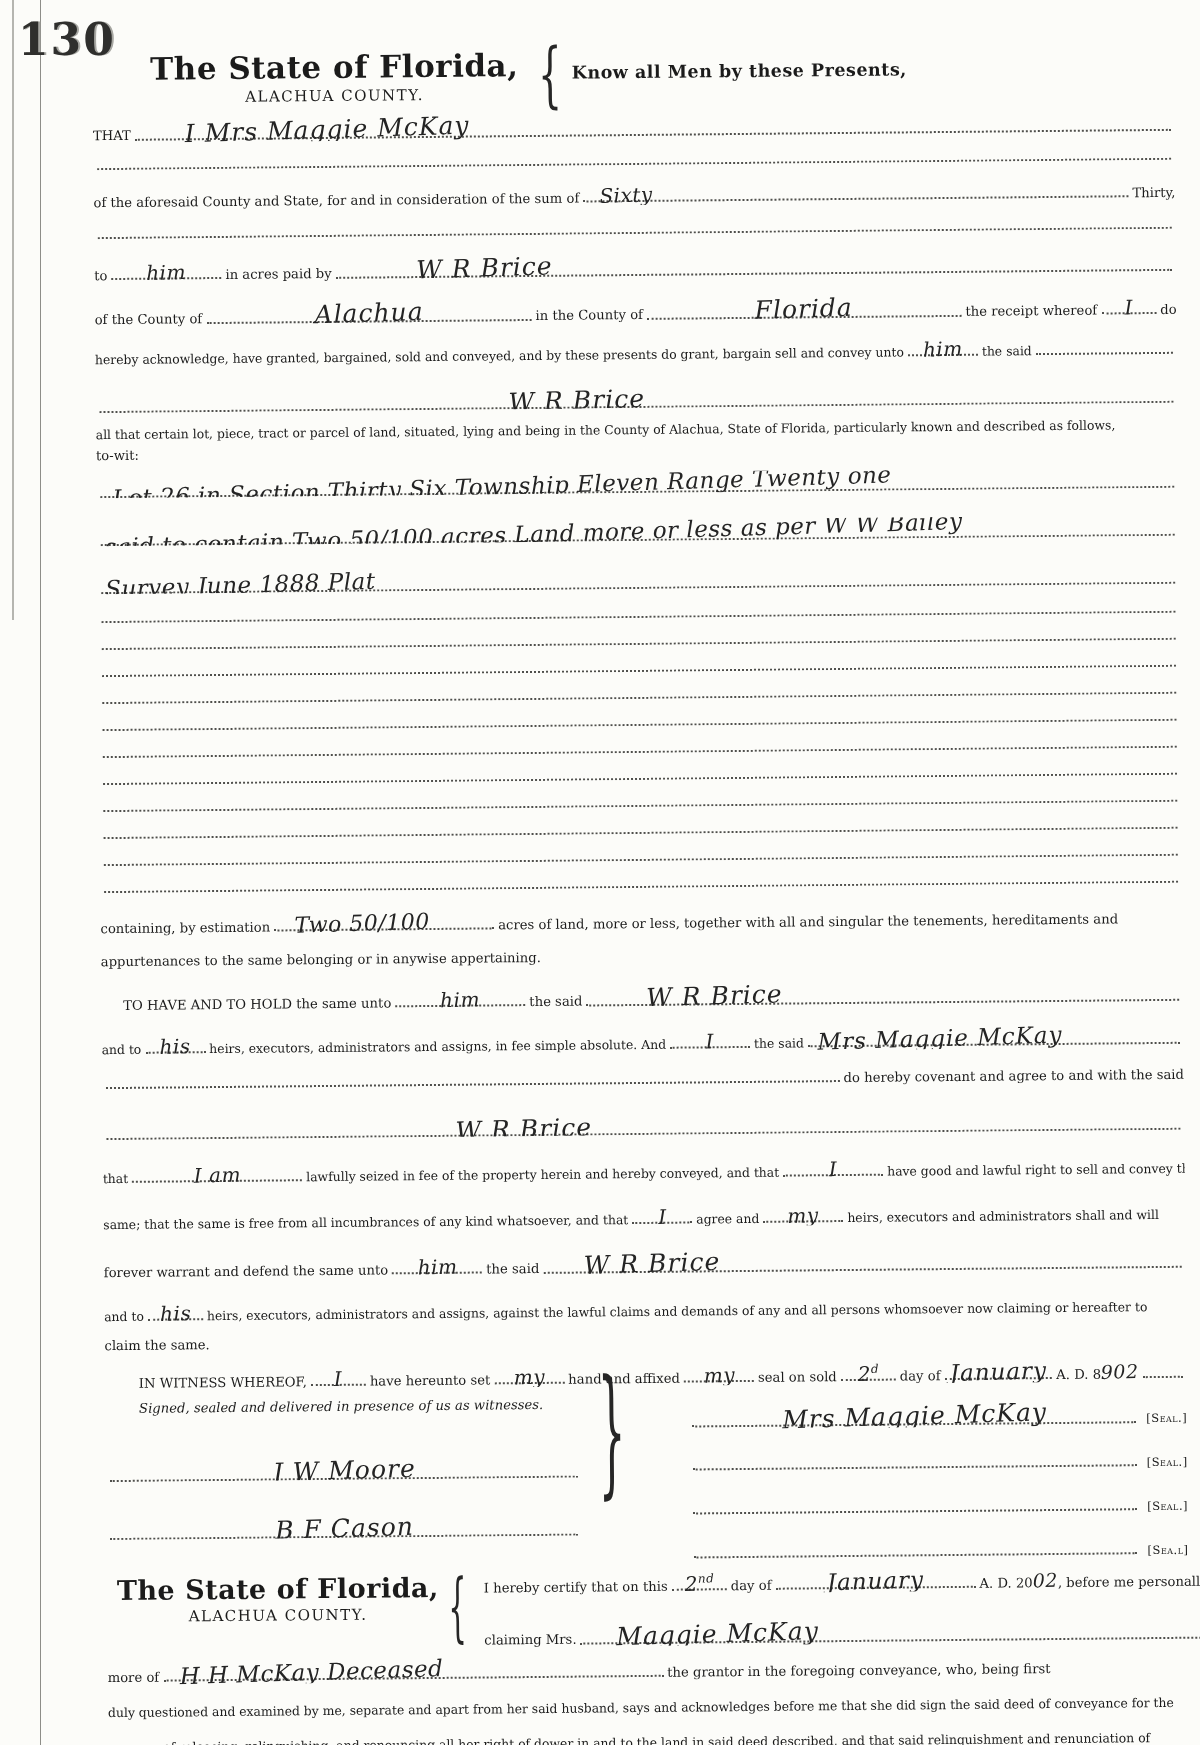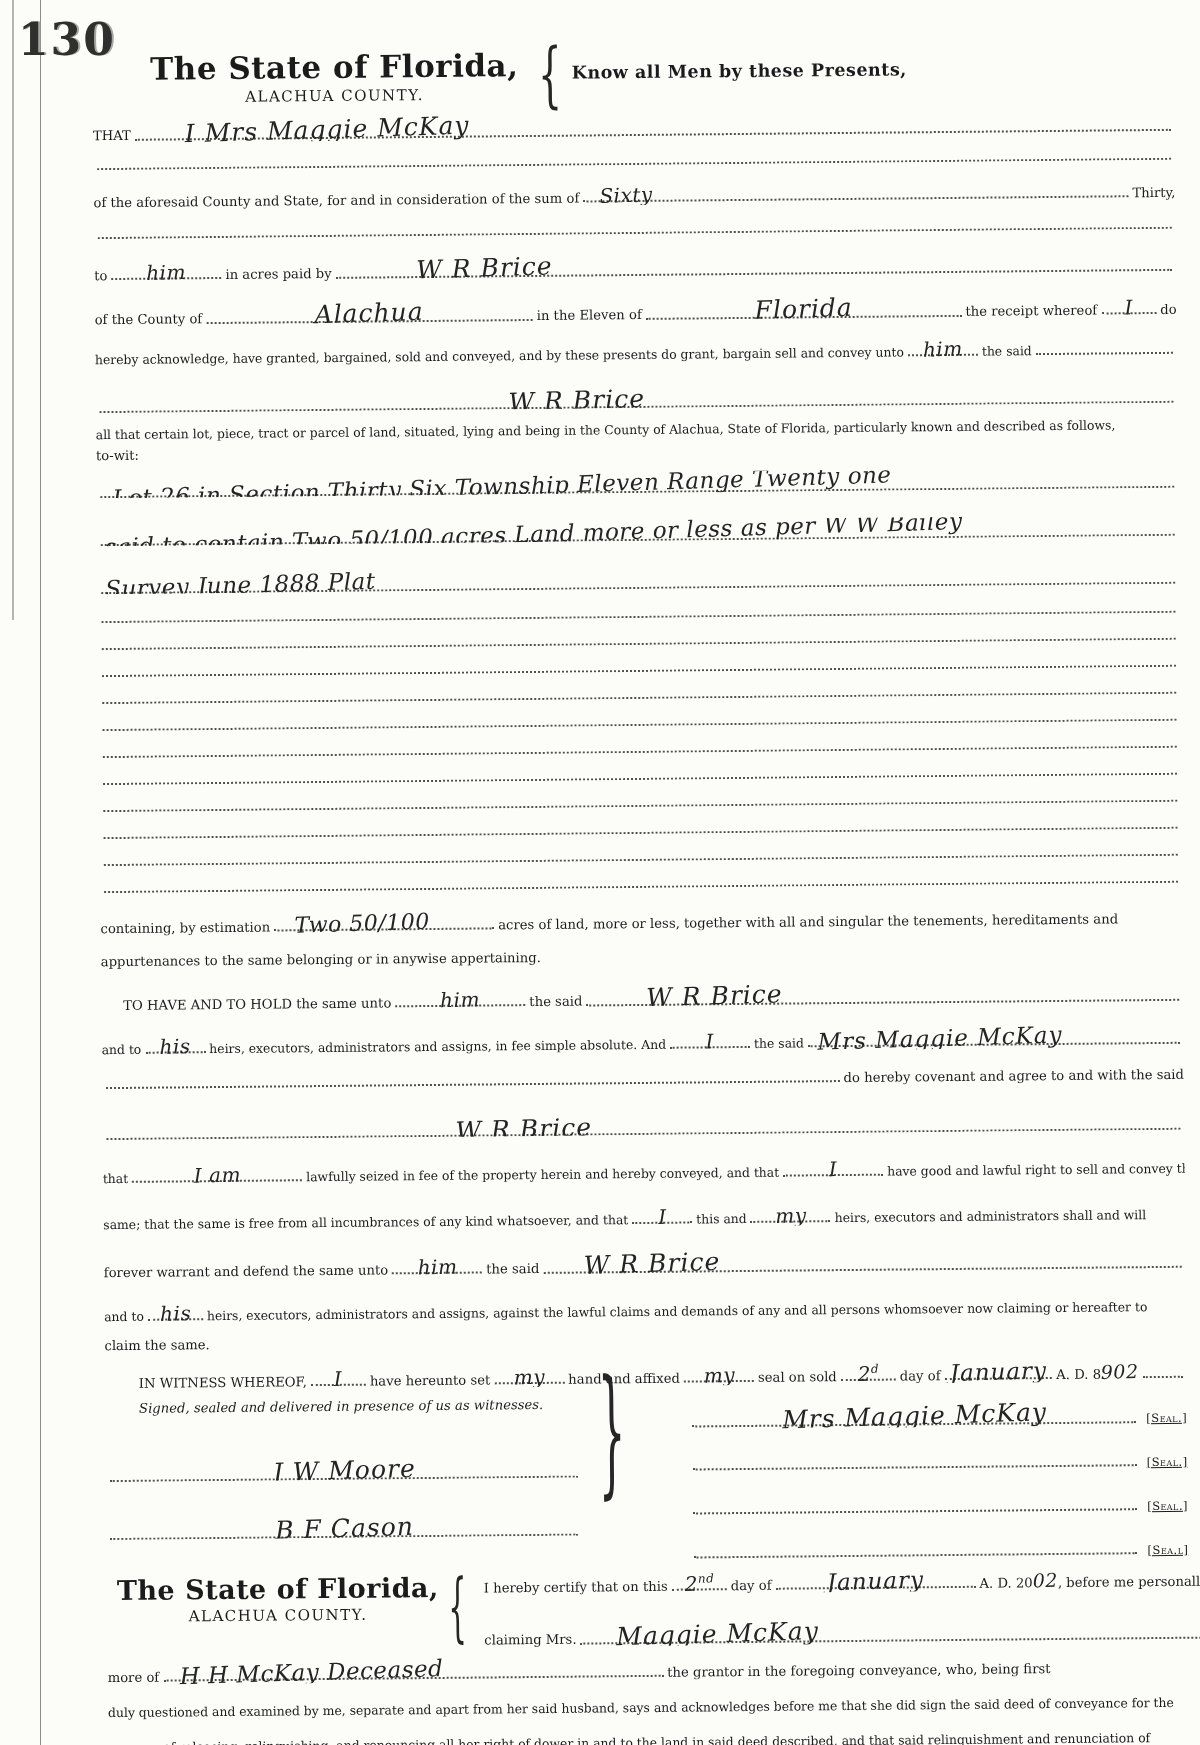--- a/index.html
+++ b/index.html
@@ -108,7 +108,7 @@
       <span class="d">
           <span class="hw sig">Alachua</span>
         </span>
-      <span>in the Eleven of</span>
+      <span>in the County of</span>
       <span class="d">
           <span class="hw sig">Florida</span>
         </span>

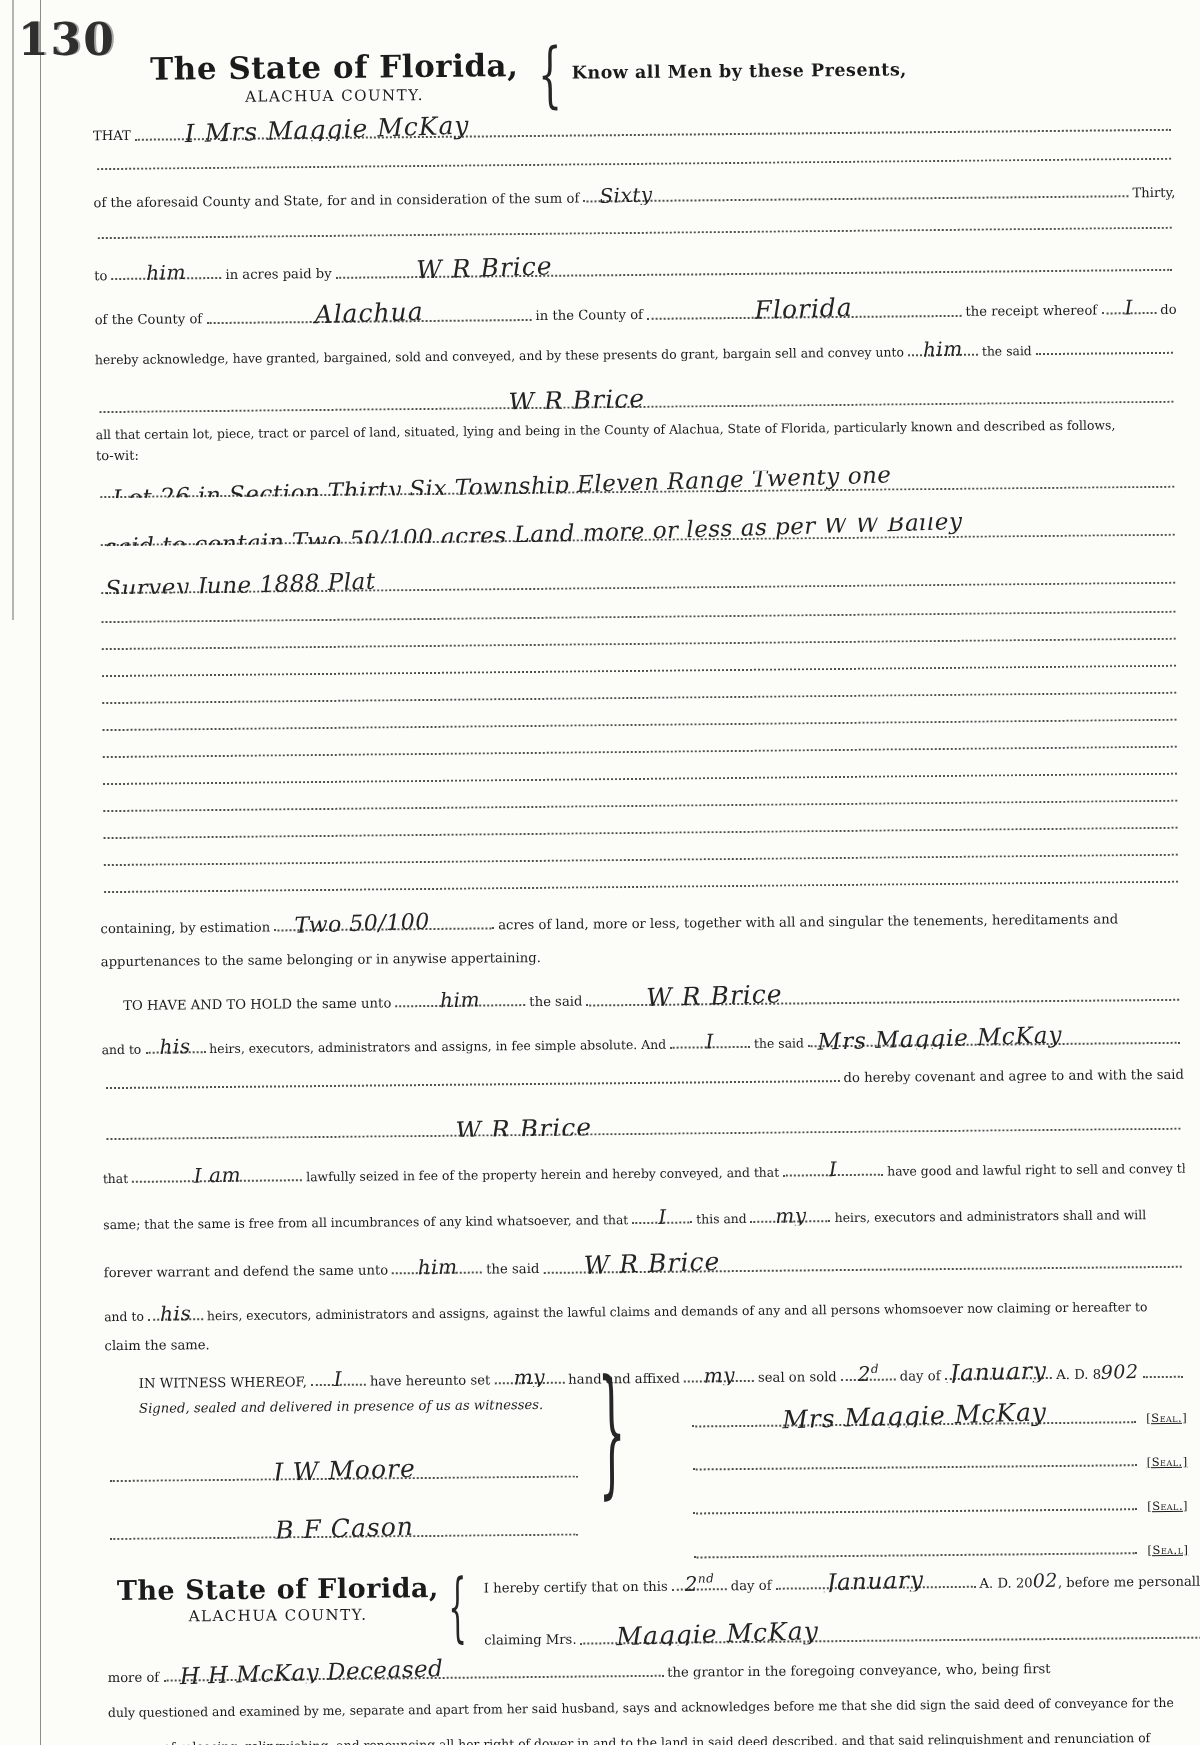--- a/index.html
+++ b/index.html
@@ -256,7 +256,7 @@
       <span class="d w60">
           <span class="hw">I</span>
         </span>
-      <span>this and</span>
+      <span>agree and</span>
       <span class="d w80">
           <span class="hw">my</span>
         </span>

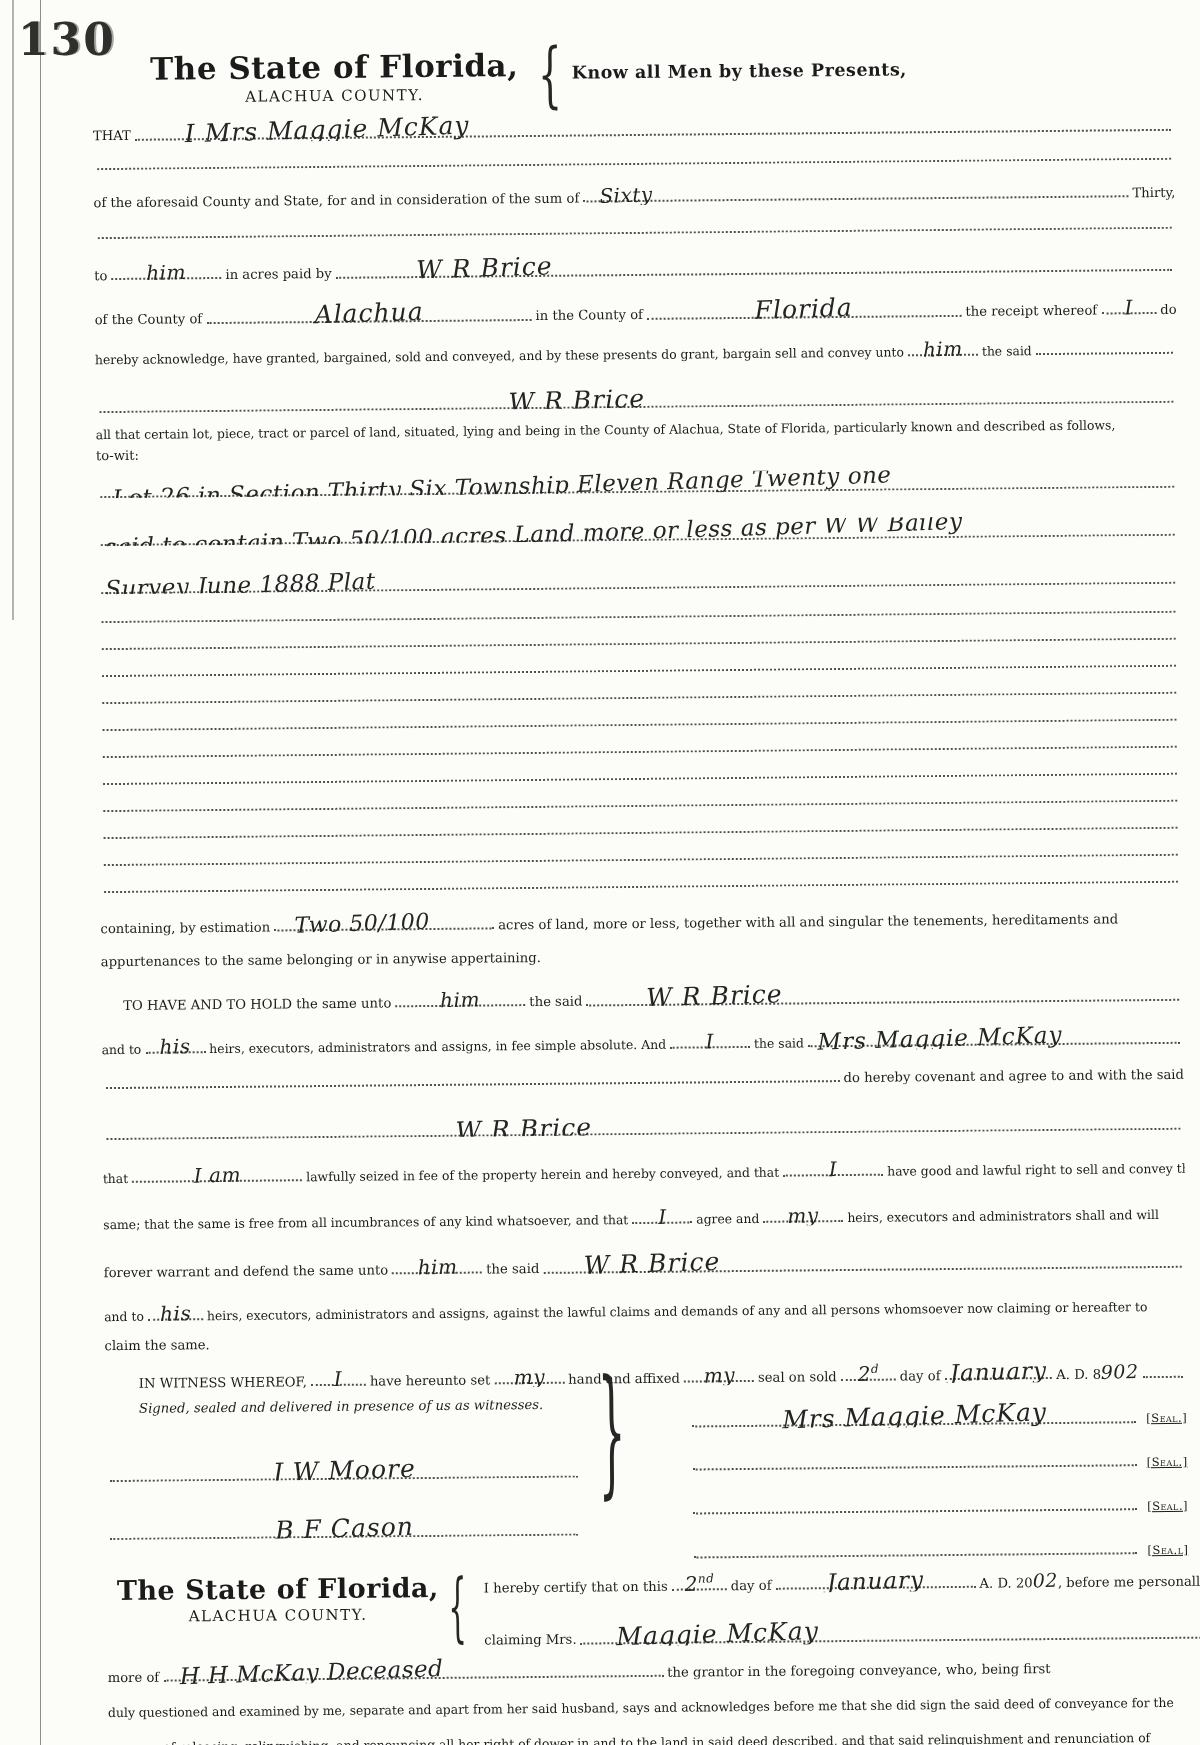--- a/index.html
+++ b/index.html
@@ -41,7 +41,7 @@
   .w80{flex:0 0 80px}.w90{flex:0 0 90px}.w100{flex:0 0 100px}.w110{flex:0 0 110px}
   .w130{flex:0 0 130px}.w170{flex:0 0 170px}.w200{flex:0 0 200px}
   .w220{flex:0 0 220px}.w500{flex:0 0 500px}
-  .seal-label { font-size:11.5px; font-variant:small-caps; letter-spacing:0.5px; margin-left:6px; flex:0 0 auto;text-decoration:underline; }
+  .seal-label { font-size:11.5px; font-variant:small-caps; letter-spacing:0.5px; margin-left:6px; flex:0 0 auto; }
 
   .wit { display:flex; margin-top:10px; }
   .wit-left { width:44%; }

